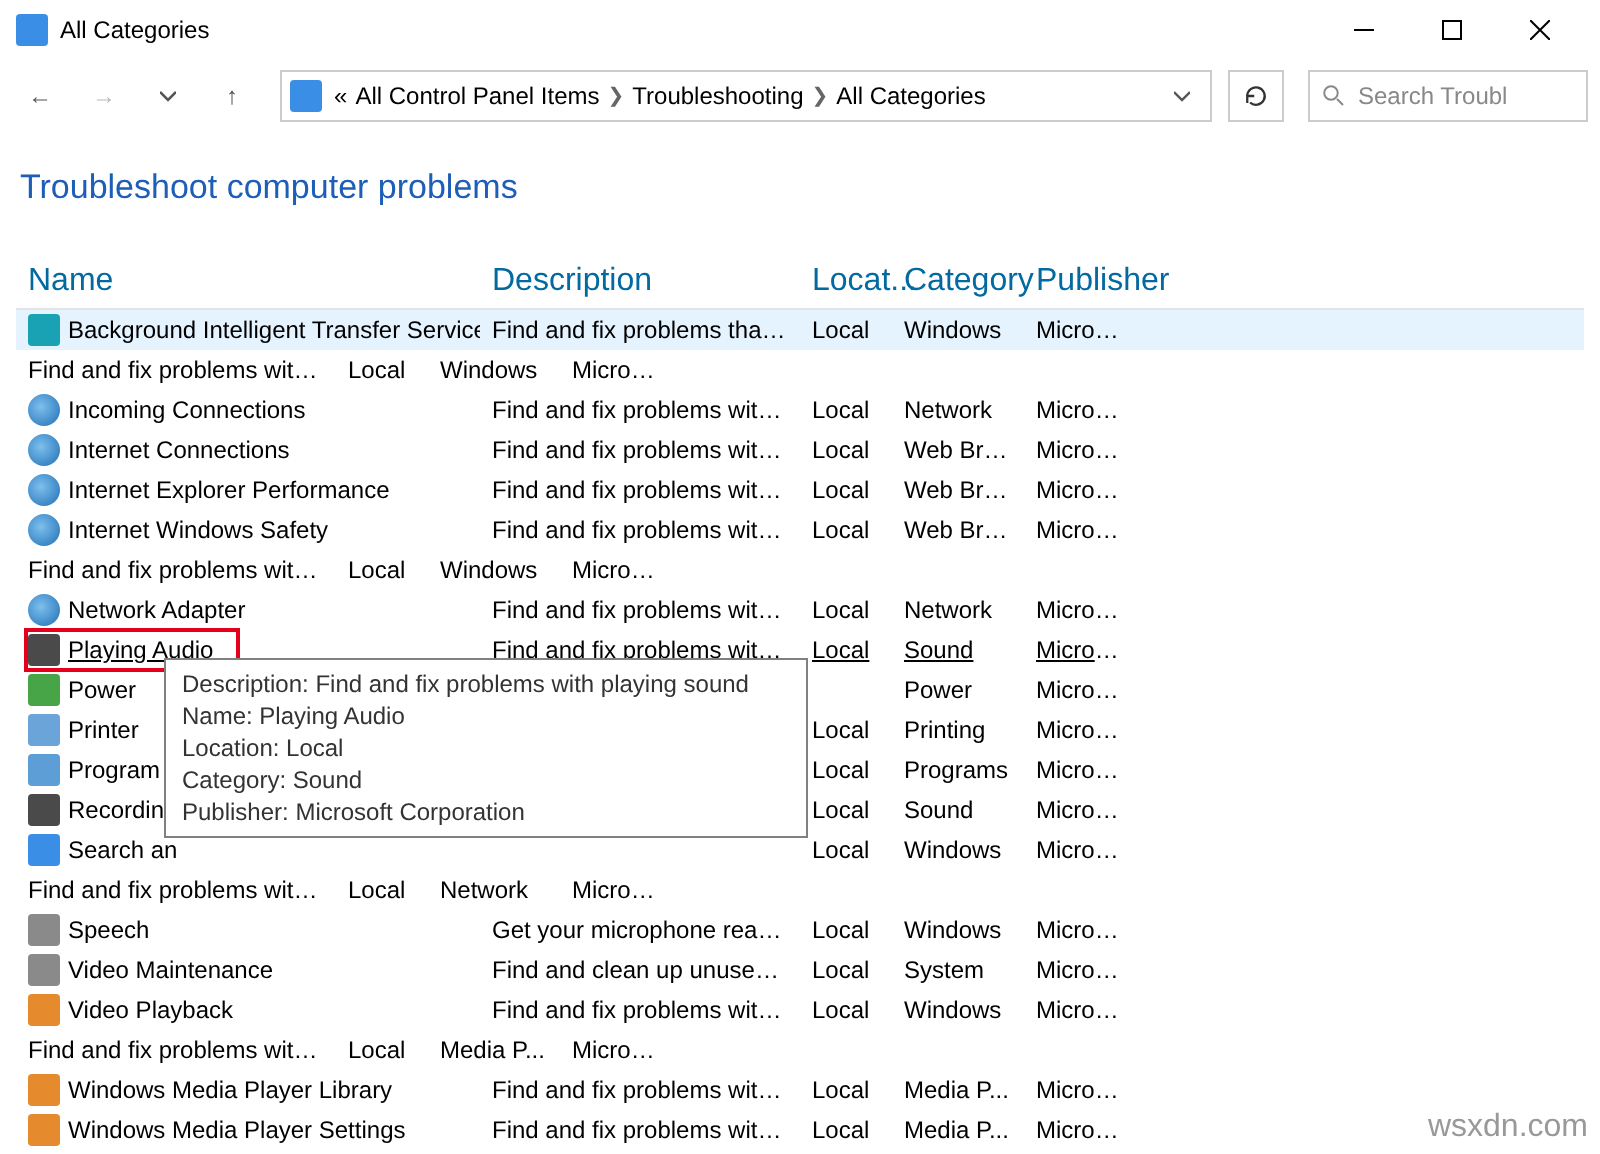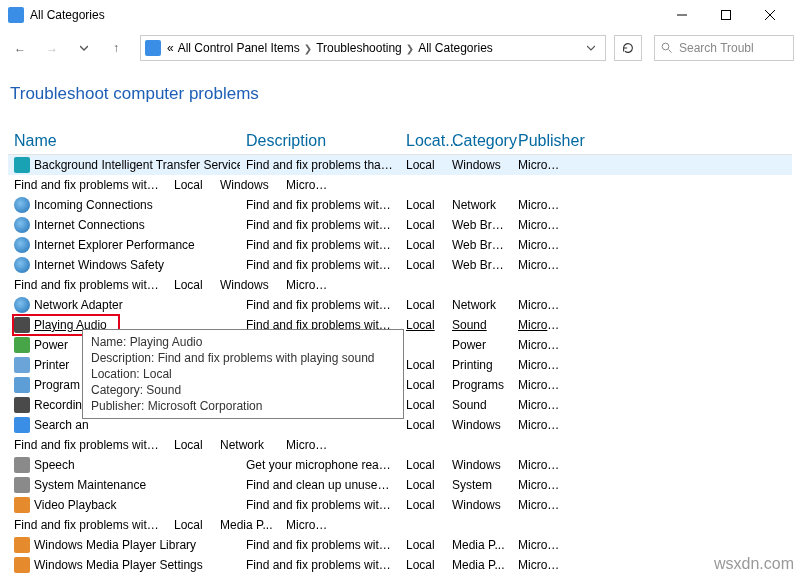--- a/index.html
+++ b/index.html
@@ -341,8 +341,8 @@
 </div>
 
 <div class="tooltip">
+  <div>Description: Find and fix problems with playing sound</div>
   <div>Name: Playing Audio</div>
-  <div>Description: Find and fix problems with playing sound</div>
   <div>Location: Local</div>
   <div>Category: Sound</div>
   <div>Publisher: Microsoft Corporation</div>

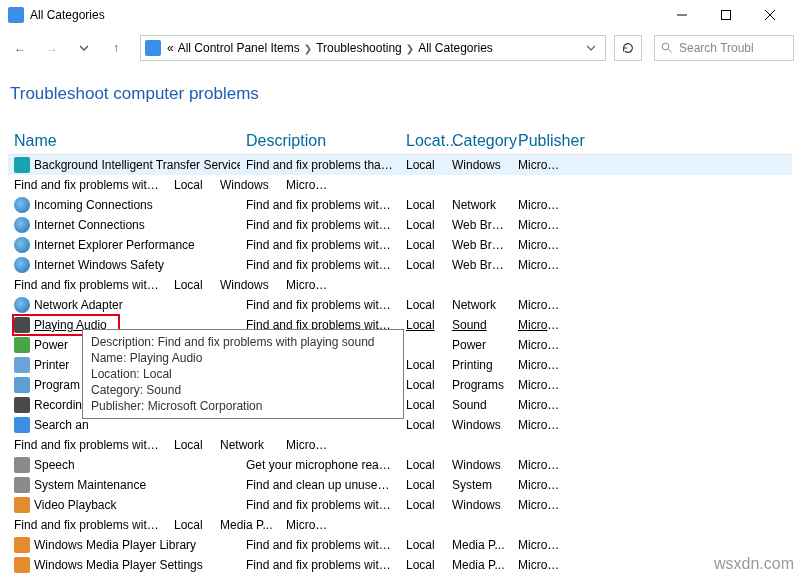--- a/index.html
+++ b/index.html
@@ -285,7 +285,7 @@
       <div class="row">
         <div class="namecell cell">
           <span class="icon ic-gray"></span>
-          <span>System Maintenance</span>
+          <span>Video Maintenance</span>
         </div>
         <div class="cell col-desc">Find and clean up unused f...</div>
         <div class="cell col-loc">Local</div>

